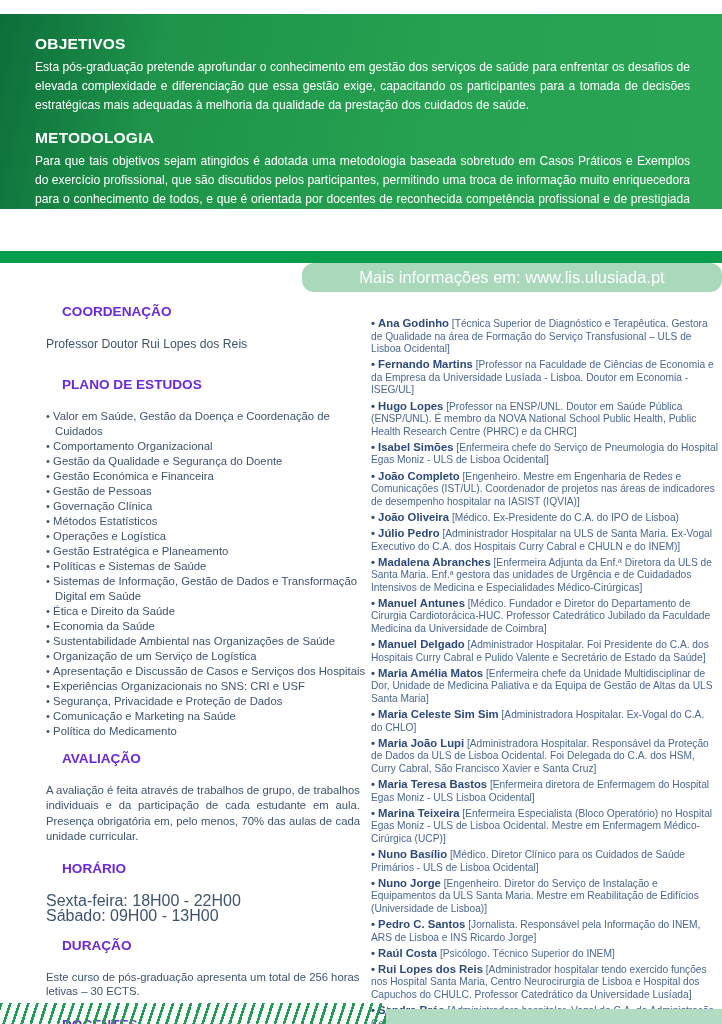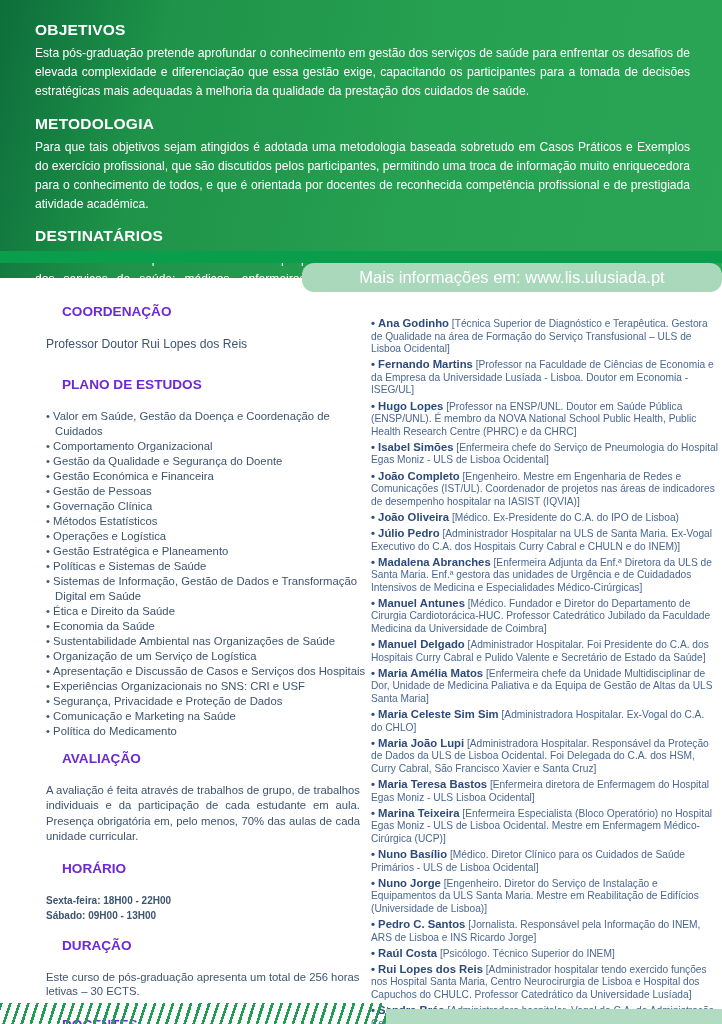--- a/index.html
+++ b/index.html
@@ -8,7 +8,7 @@
   .page{position:absolute;inset:0;background:#ffffff;}
 
   
-  .hero{position:absolute;top:0;left:0;width:722px;height:278px;box-sizing:border-box;
+  .hero{position:absolute;top:14px;left:0;width:722px;height:195px;box-sizing:border-box;
         padding:21px 32px 0 35px;color:#ffffff;
         background:linear-gradient(103deg,#0d6e3b 0%,#1e9349 22%,#26a051 58%,#2aa455 100%);}
   .hero h2{margin:0 0 5px 0;font-size:15.5px;font-weight:bold;letter-spacing:.2px;}

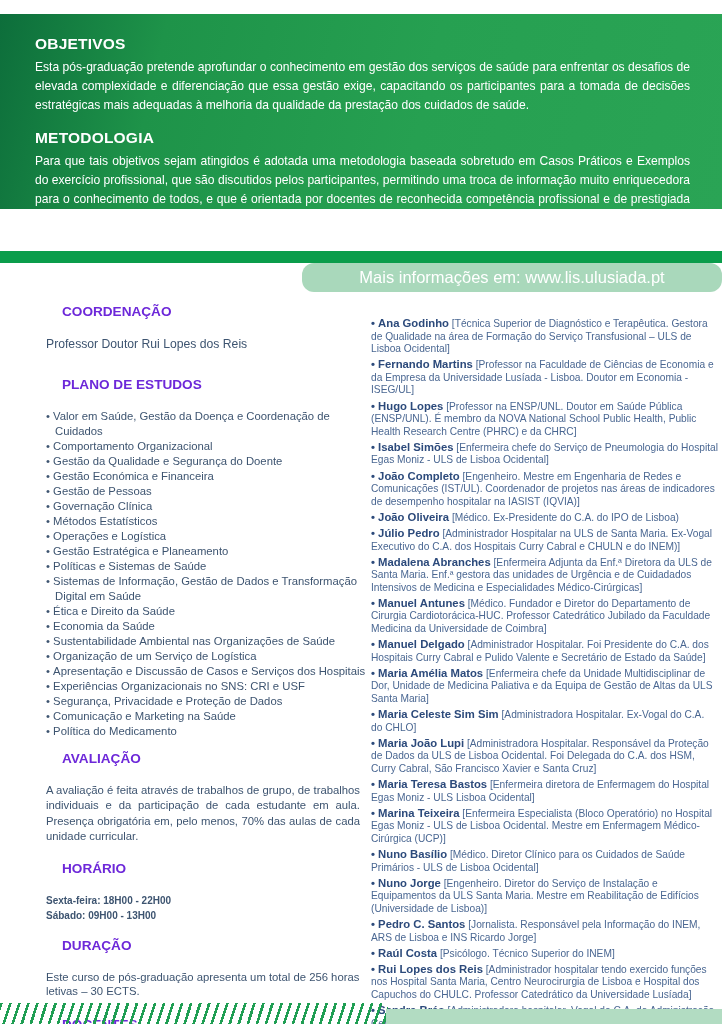--- a/index.html
+++ b/index.html
@@ -32,7 +32,7 @@
   .plan-item{font-size:11.3px;line-height:15px;padding-left:9px;text-indent:-9px;}
   .plan-item::before{content:"\2022\00a0";}
   .just{margin:3px 8px 0 0;font-size:11.3px;line-height:15.4px;text-align:justify;}
-  .line{font-size:10px;line-height:15.2px;font-weight:bold;}
+  .line{font-size:16px;line-height:15.2px;}
   .lines{margin-top:2px;}
   .plain{margin:2px 0 0 0;font-size:11.3px;line-height:14px;}
 

